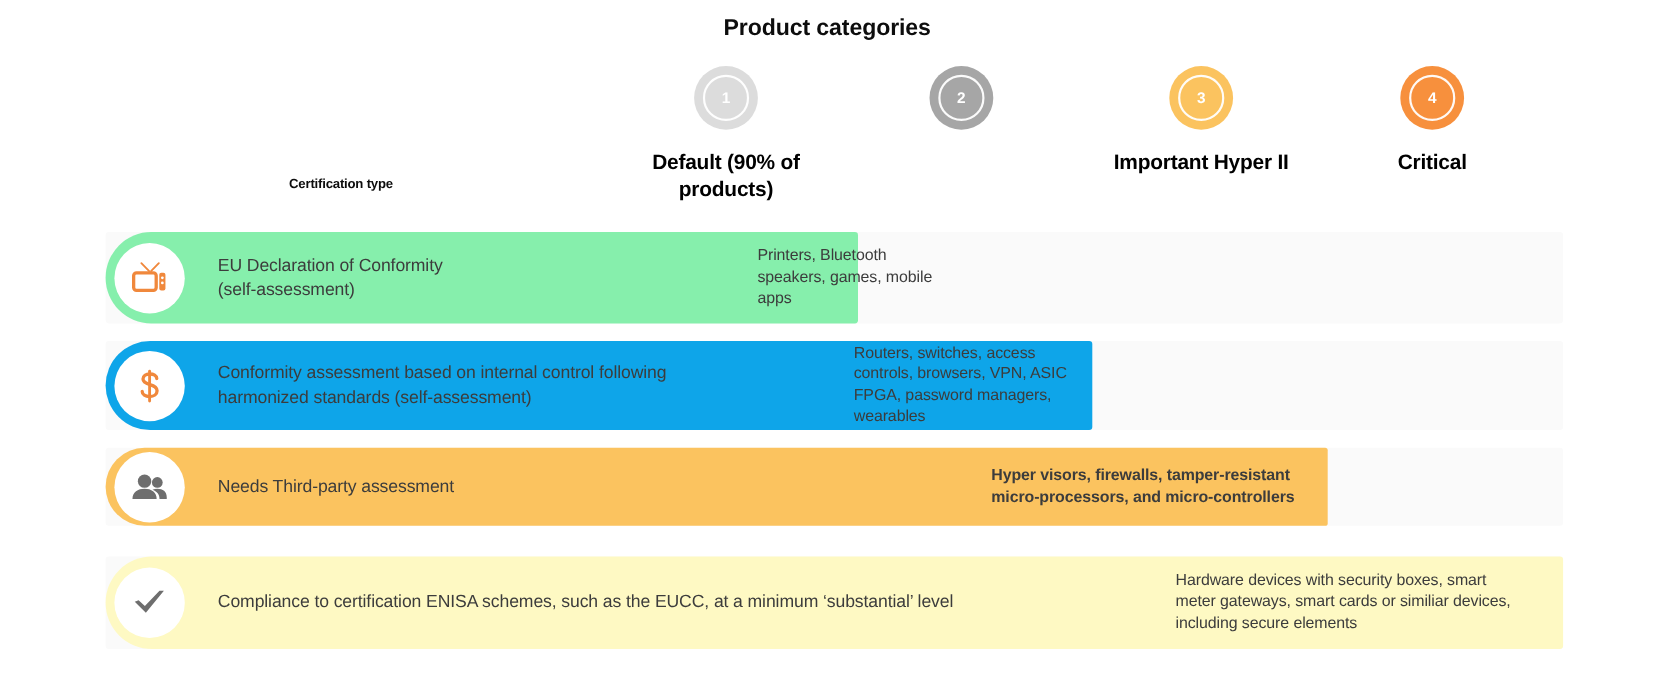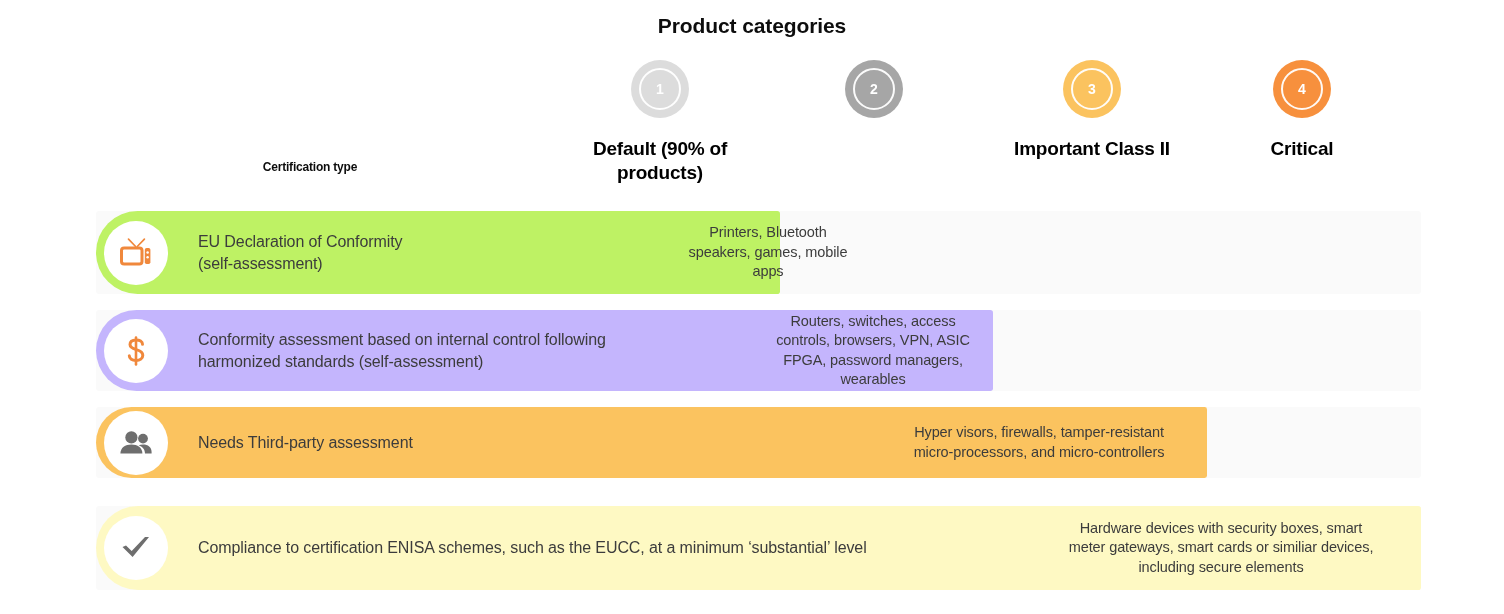--- a/index.html
+++ b/index.html
@@ -179,7 +179,7 @@
         <span class="cat-badge-num">3</span>
       </div>
     </div>
-    <div class="cat-label">Important Class II</div>
+    <div class="cat-label">Important Hyper II</div>
   </div>
 
   <div class="cat-col" style="left:1192px;">

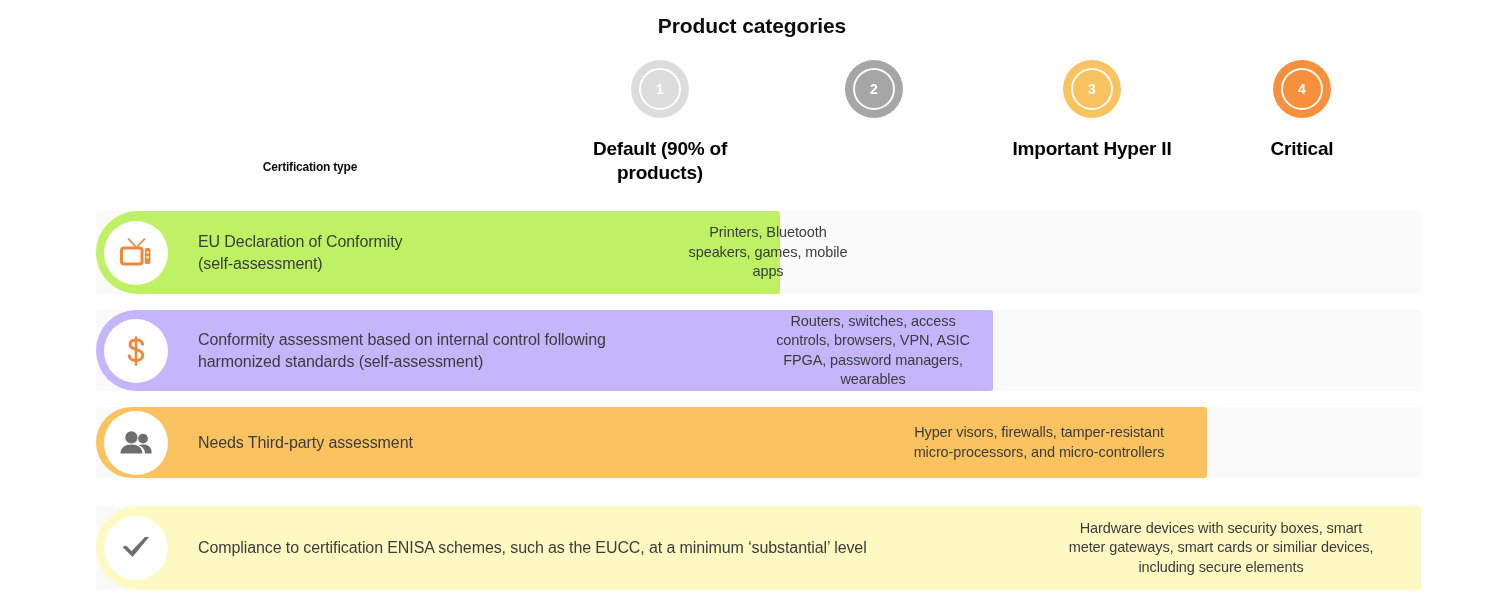--- a/index.html
+++ b/index.html
@@ -192,7 +192,7 @@
   </div>
 
   <div class="row-track" style="top:211px; height:83px;">
-    <div class="row-bar" style="width:684px; background:#bef264;">
+    <div class="row-bar" style="width:684px; background:#86efac;">
       <div class="row-icon-wrap">
         <svg width="34" height="32" viewBox="0 0 34 32">
           <path d="M16.6 9.5 L9.5 2.2" stroke="#f0883c" stroke-width="1.7" fill="none" stroke-linecap="round"></path>

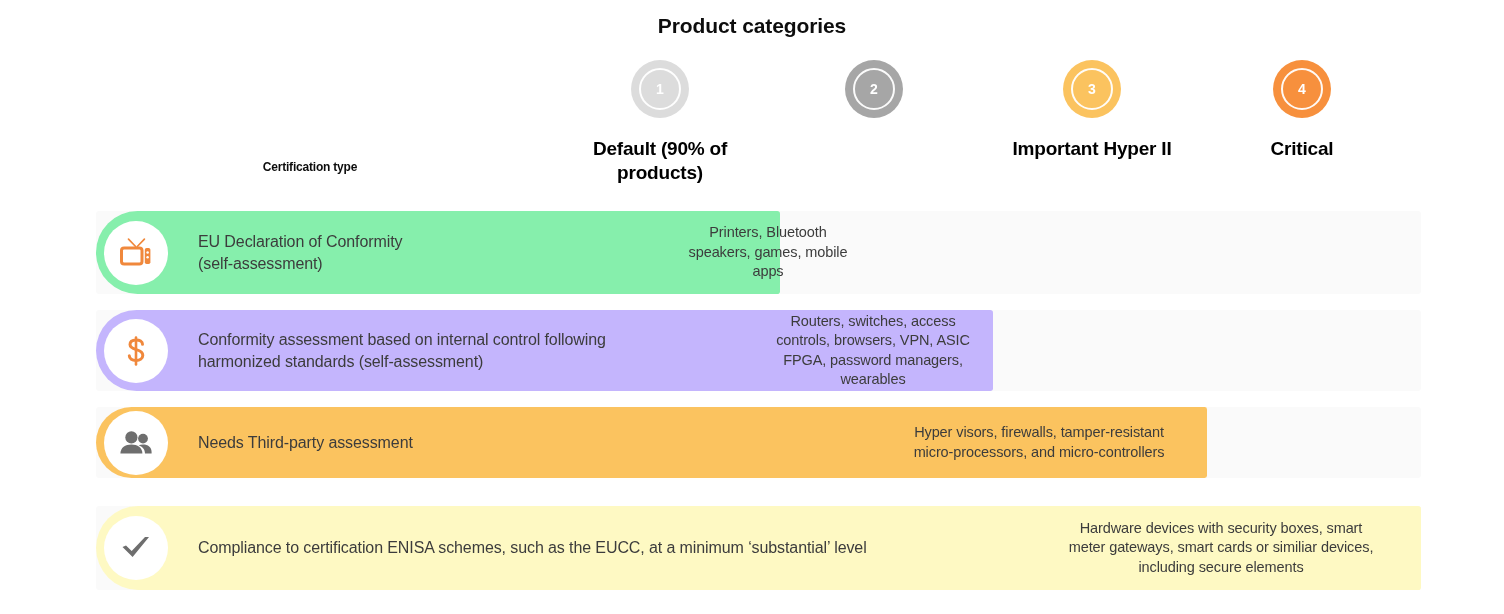--- a/index.html
+++ b/index.html
@@ -136,7 +136,7 @@
     display: flex;
     align-items: center;
     justify-content: center;
-    text-align: center;
+    text-align: left;
     font-size: 14.5px;
     color: #3c3c3c;
     line-height: 1.34;

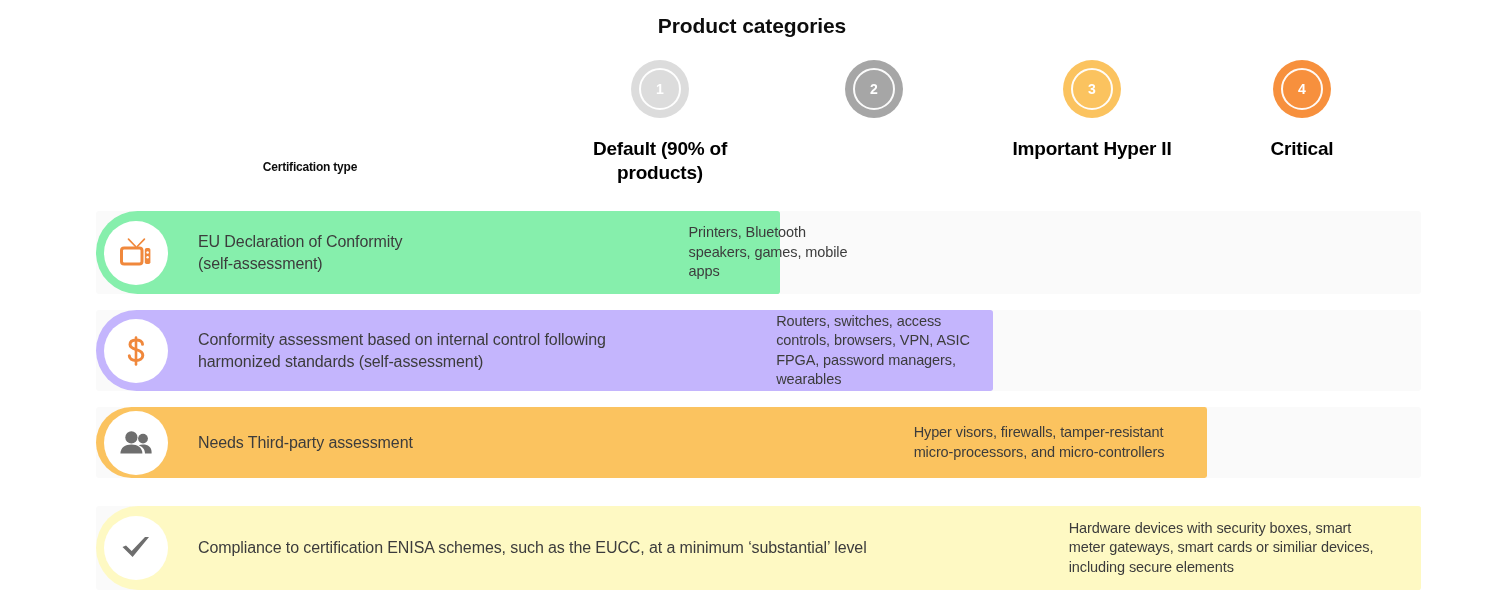--- a/index.html
+++ b/index.html
@@ -212,7 +212,7 @@
   </div>
 
   <div class="row-track" style="top:310px; height:81px;">
-    <div class="row-bar" style="width:897px; background:#c4b5fd;">
+    <div class="row-bar" style="width:897px; background:#0ea5e9;">
       <div class="row-icon-wrap">
         <svg width="30" height="34" viewBox="0 0 30 34">
           <path d="M15 3.5 L15 30.5" stroke="#f0883c" stroke-width="2.6" stroke-linecap="round"></path>

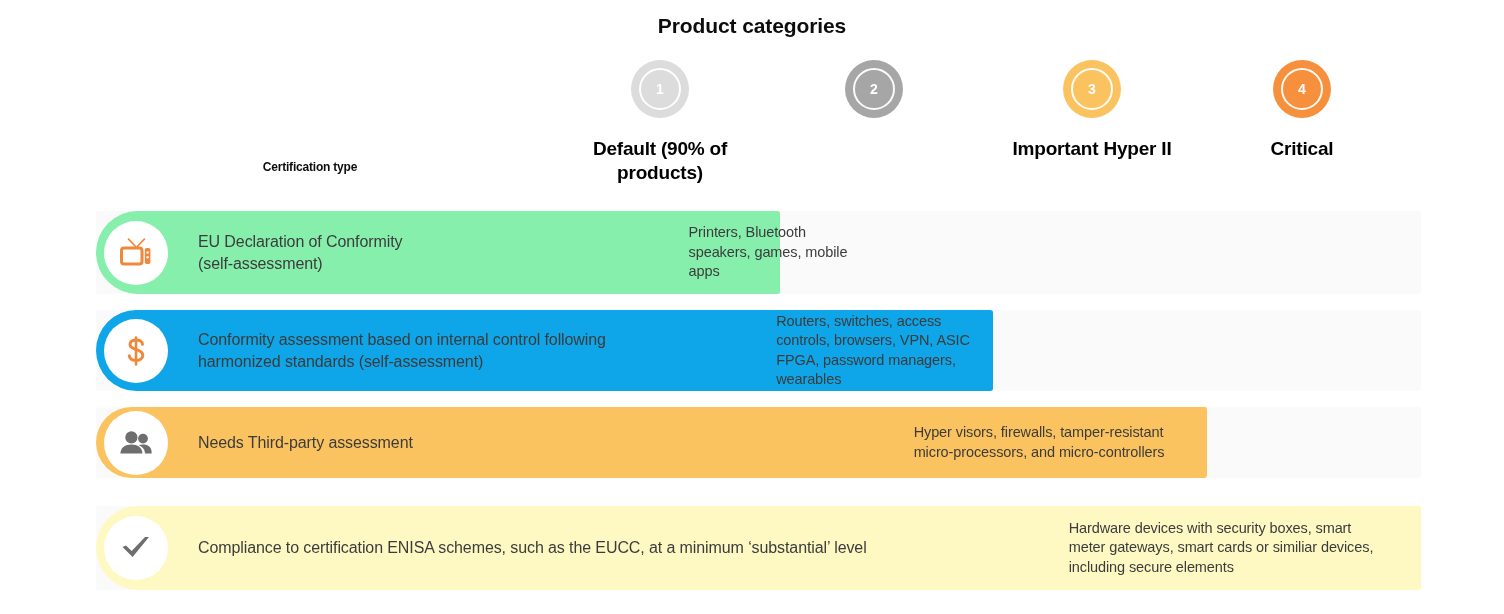--- a/index.html
+++ b/index.html
@@ -240,7 +240,7 @@
       </div>
       <div class="row-label">Needs Third-party assessment</div>
     </div>
-    <div class="row-cell" style="left:775px; width:336px;">Hyper visors, firewalls, tamper-resistant
+    <div class="row-cell" style="left:775px; width:336px;font-weight:bold;">Hyper visors, firewalls, tamper-resistant
 micro-processors, and micro-controllers</div>
   </div>
 

